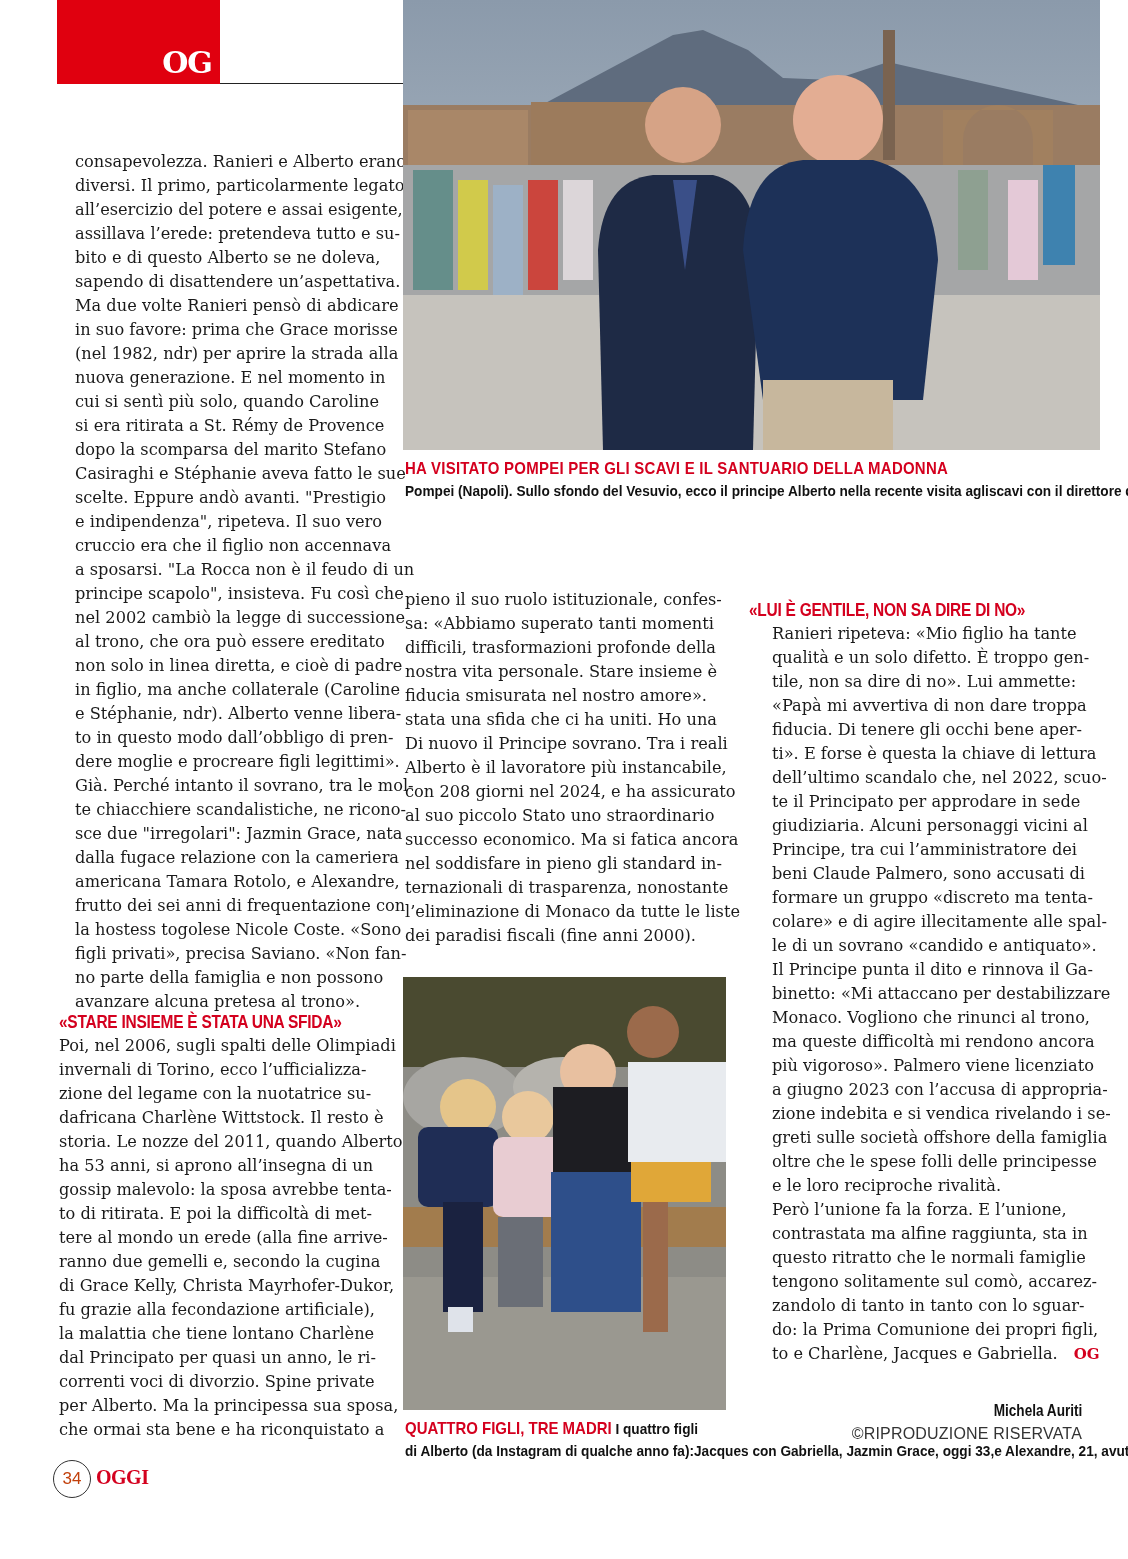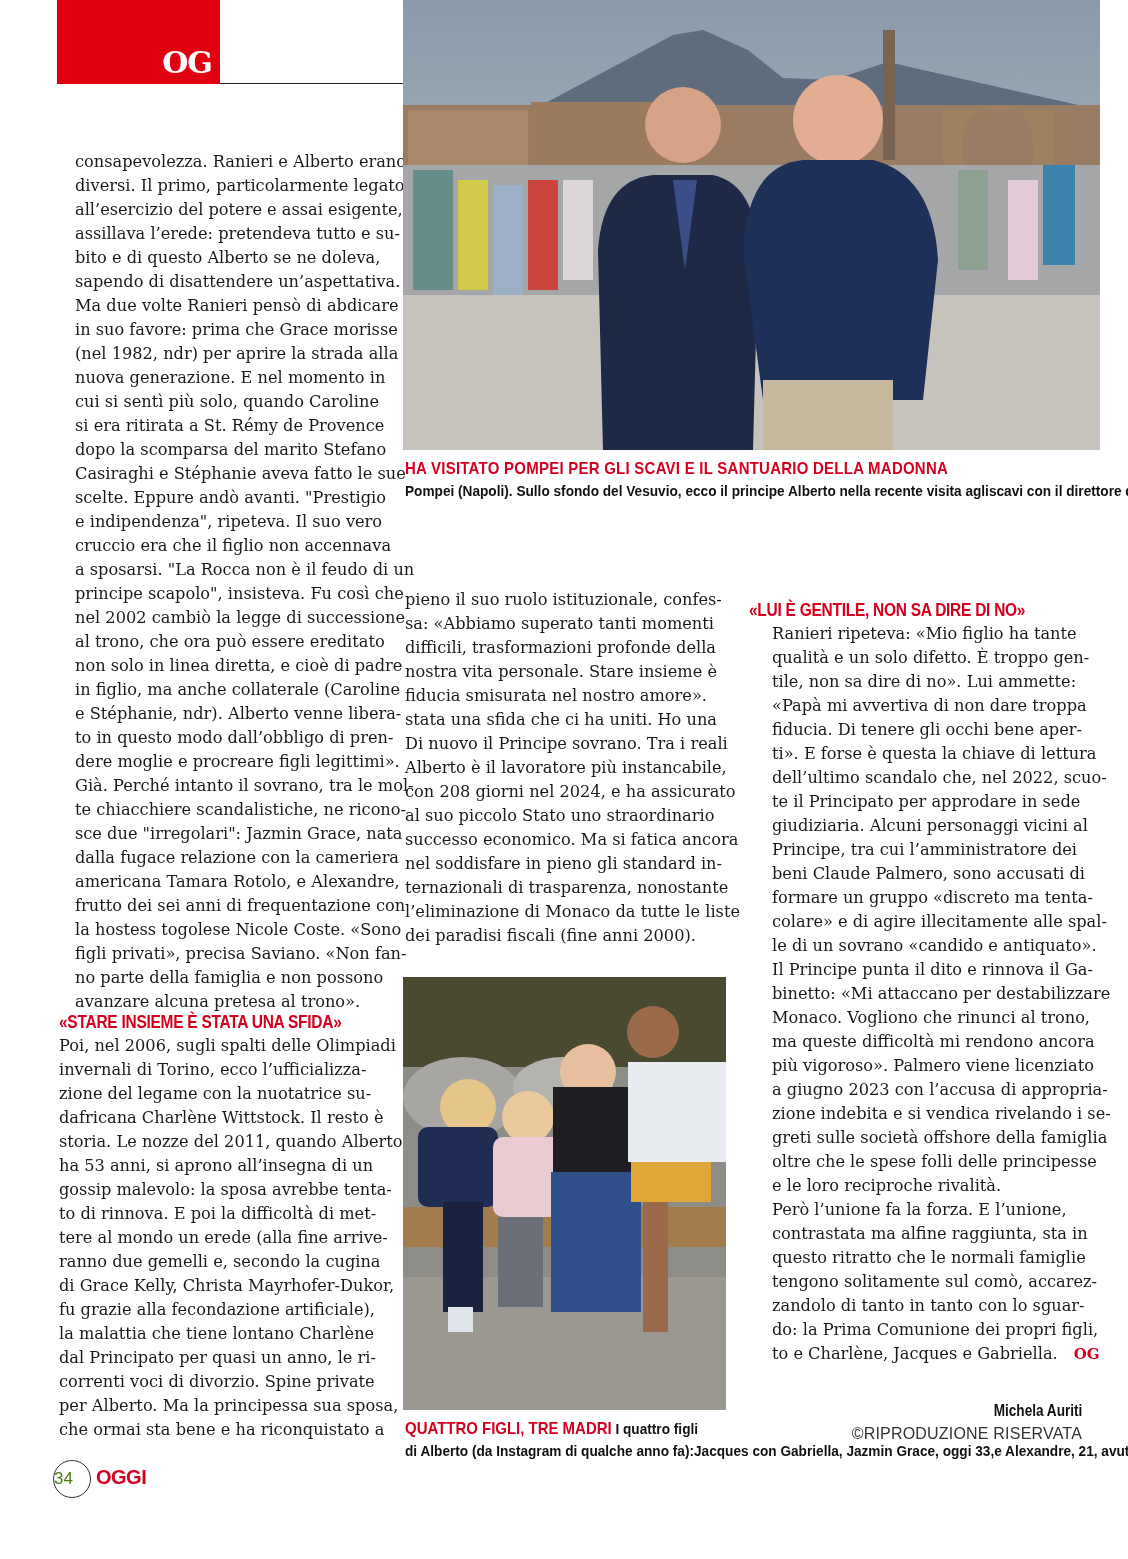--- a/index.html
+++ b/index.html
@@ -103,7 +103,7 @@
       <span class="line">storia. Le nozze del 2011, quando Alberto</span>
       <span class="line">ha 53 anni, si aprono all’insegna di un</span>
       <span class="line">gossip malevolo: la sposa avrebbe tenta-</span>
-      <span class="line">to di rinnova. E poi la difficoltà di met-</span>
+      <span class="line">to di ritirata. E poi la difficoltà di met-</span>
       <span class="line">tere al mondo un erede (alla fine arrive-</span>
       <span class="line">ranno due gemelli e, secondo la cugina</span>
       <span class="line">di Grace Kelly, Christa Mayrhofer-Dukor,</span>

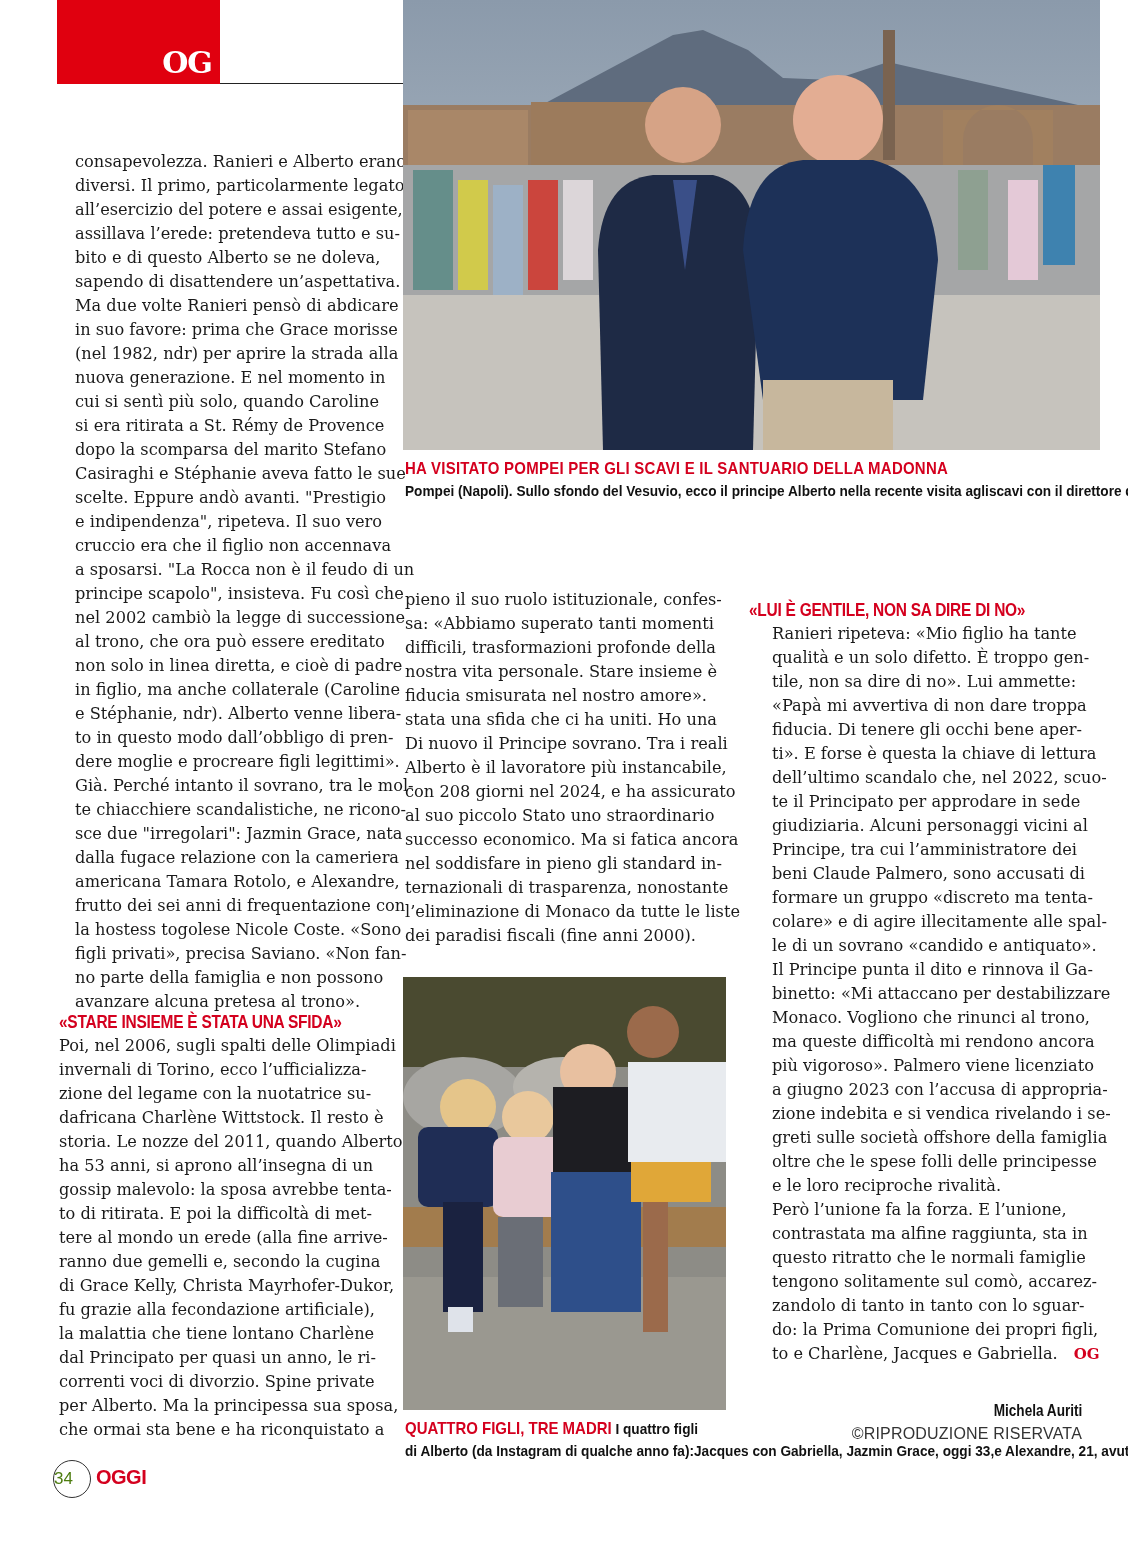--- a/index.html
+++ b/index.html
@@ -42,7 +42,7 @@
   .copyright { right: 46px; top: 1425px; font-family: "Liberation Sans", sans-serif; font-size: 16px; color: #333; letter-spacing: 0.2px; }
 
   
-  .page-num { left: 53px; top: 1460px; width: 36px; height: 36px; border: 1px solid #333; border-radius: 50%; font-family: "Liberation Sans", sans-serif; font-size: 17px; line-height: 36px; text-align: left; color: #4d7c0f; }
+  .page-num { left: 53px; top: 1460px; width: 36px; height: 36px; border: 1px solid #333; border-radius: 50%; font-family: "Liberation Sans", sans-serif; font-size: 17px; line-height: 36px; text-align: center; color: #c2410c; }
   .footer-logo { left: 96px; top: 1466px; font-family: Liberation Sans, sans-serif; font-weight: bold; color: #d4001e; font-size: 20px; letter-spacing: -0.5px; text-align: right; }
 </style>
 </head>

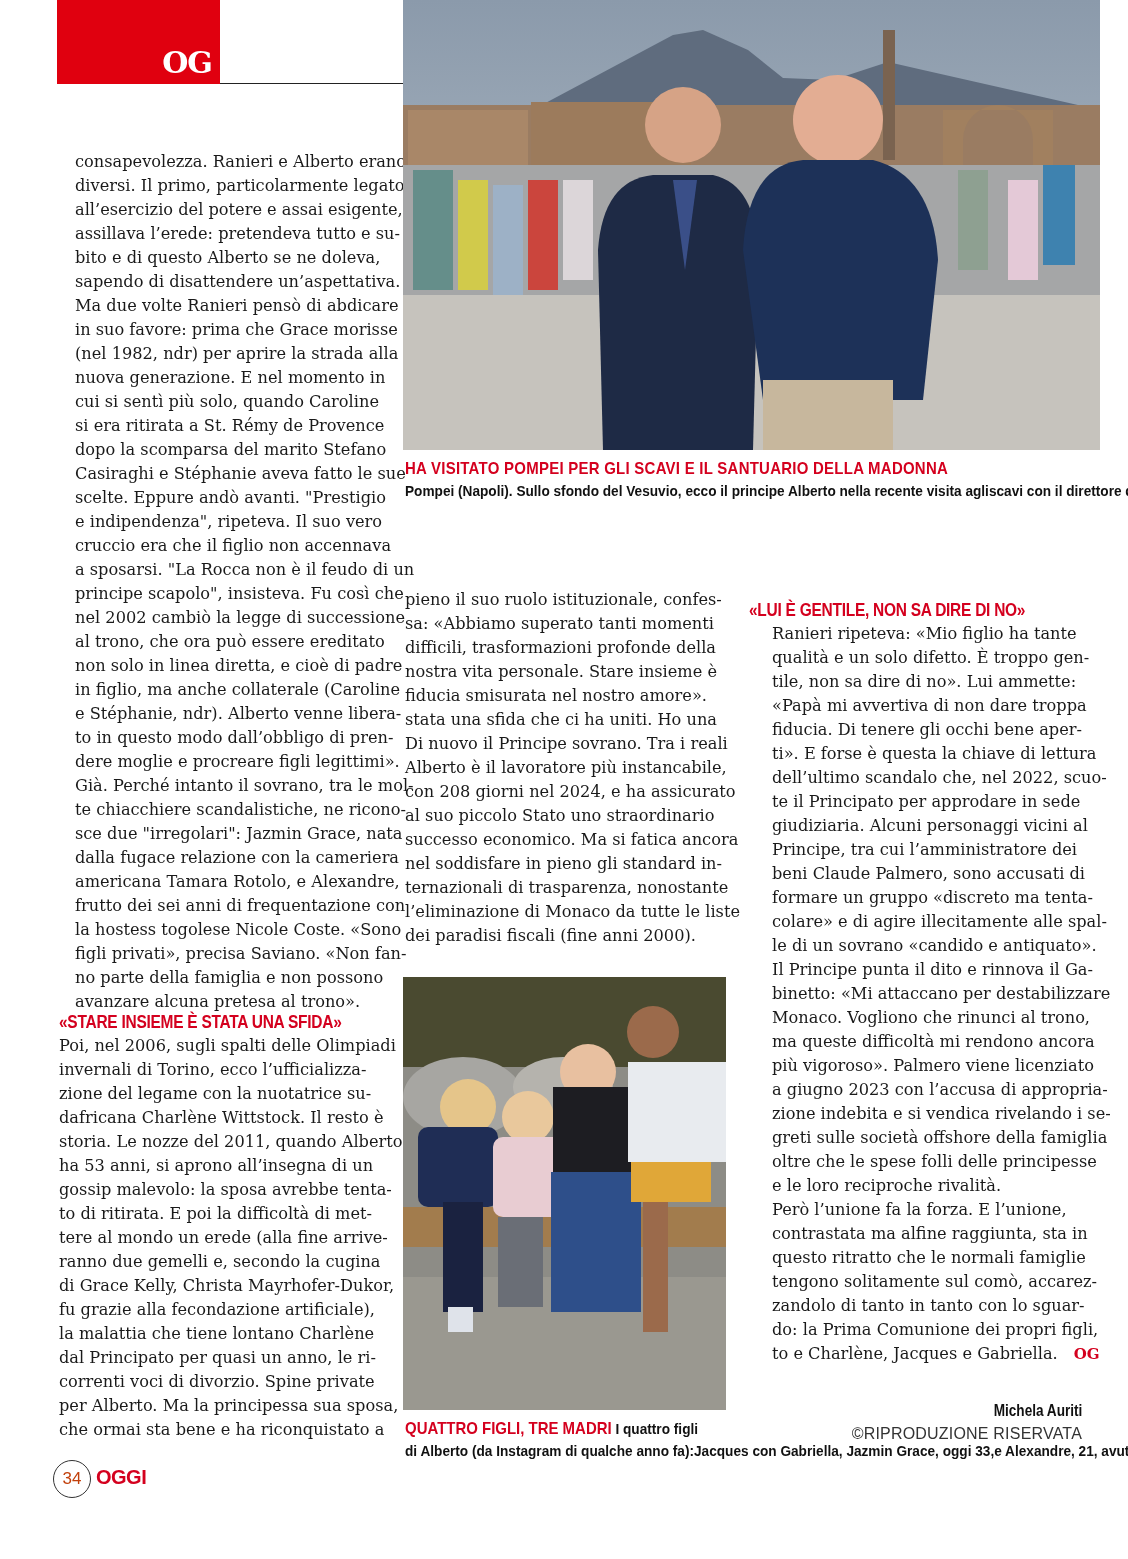--- a/index.html
+++ b/index.html
@@ -43,7 +43,7 @@
 
   
   .page-num { left: 53px; top: 1460px; width: 36px; height: 36px; border: 1px solid #333; border-radius: 50%; font-family: "Liberation Sans", sans-serif; font-size: 17px; line-height: 36px; text-align: center; color: #c2410c; }
-  .footer-logo { left: 96px; top: 1466px; font-family: Liberation Sans, sans-serif; font-weight: bold; color: #d4001e; font-size: 20px; letter-spacing: -0.5px; text-align: right; }
+  .footer-logo { left: 96px; top: 1466px; font-family: Liberation Serif, serif; font-weight: bold; color: #d4001e; font-size: 20px; letter-spacing: -0.5px; text-align: right; }
 </style>
 </head>
 <body>

